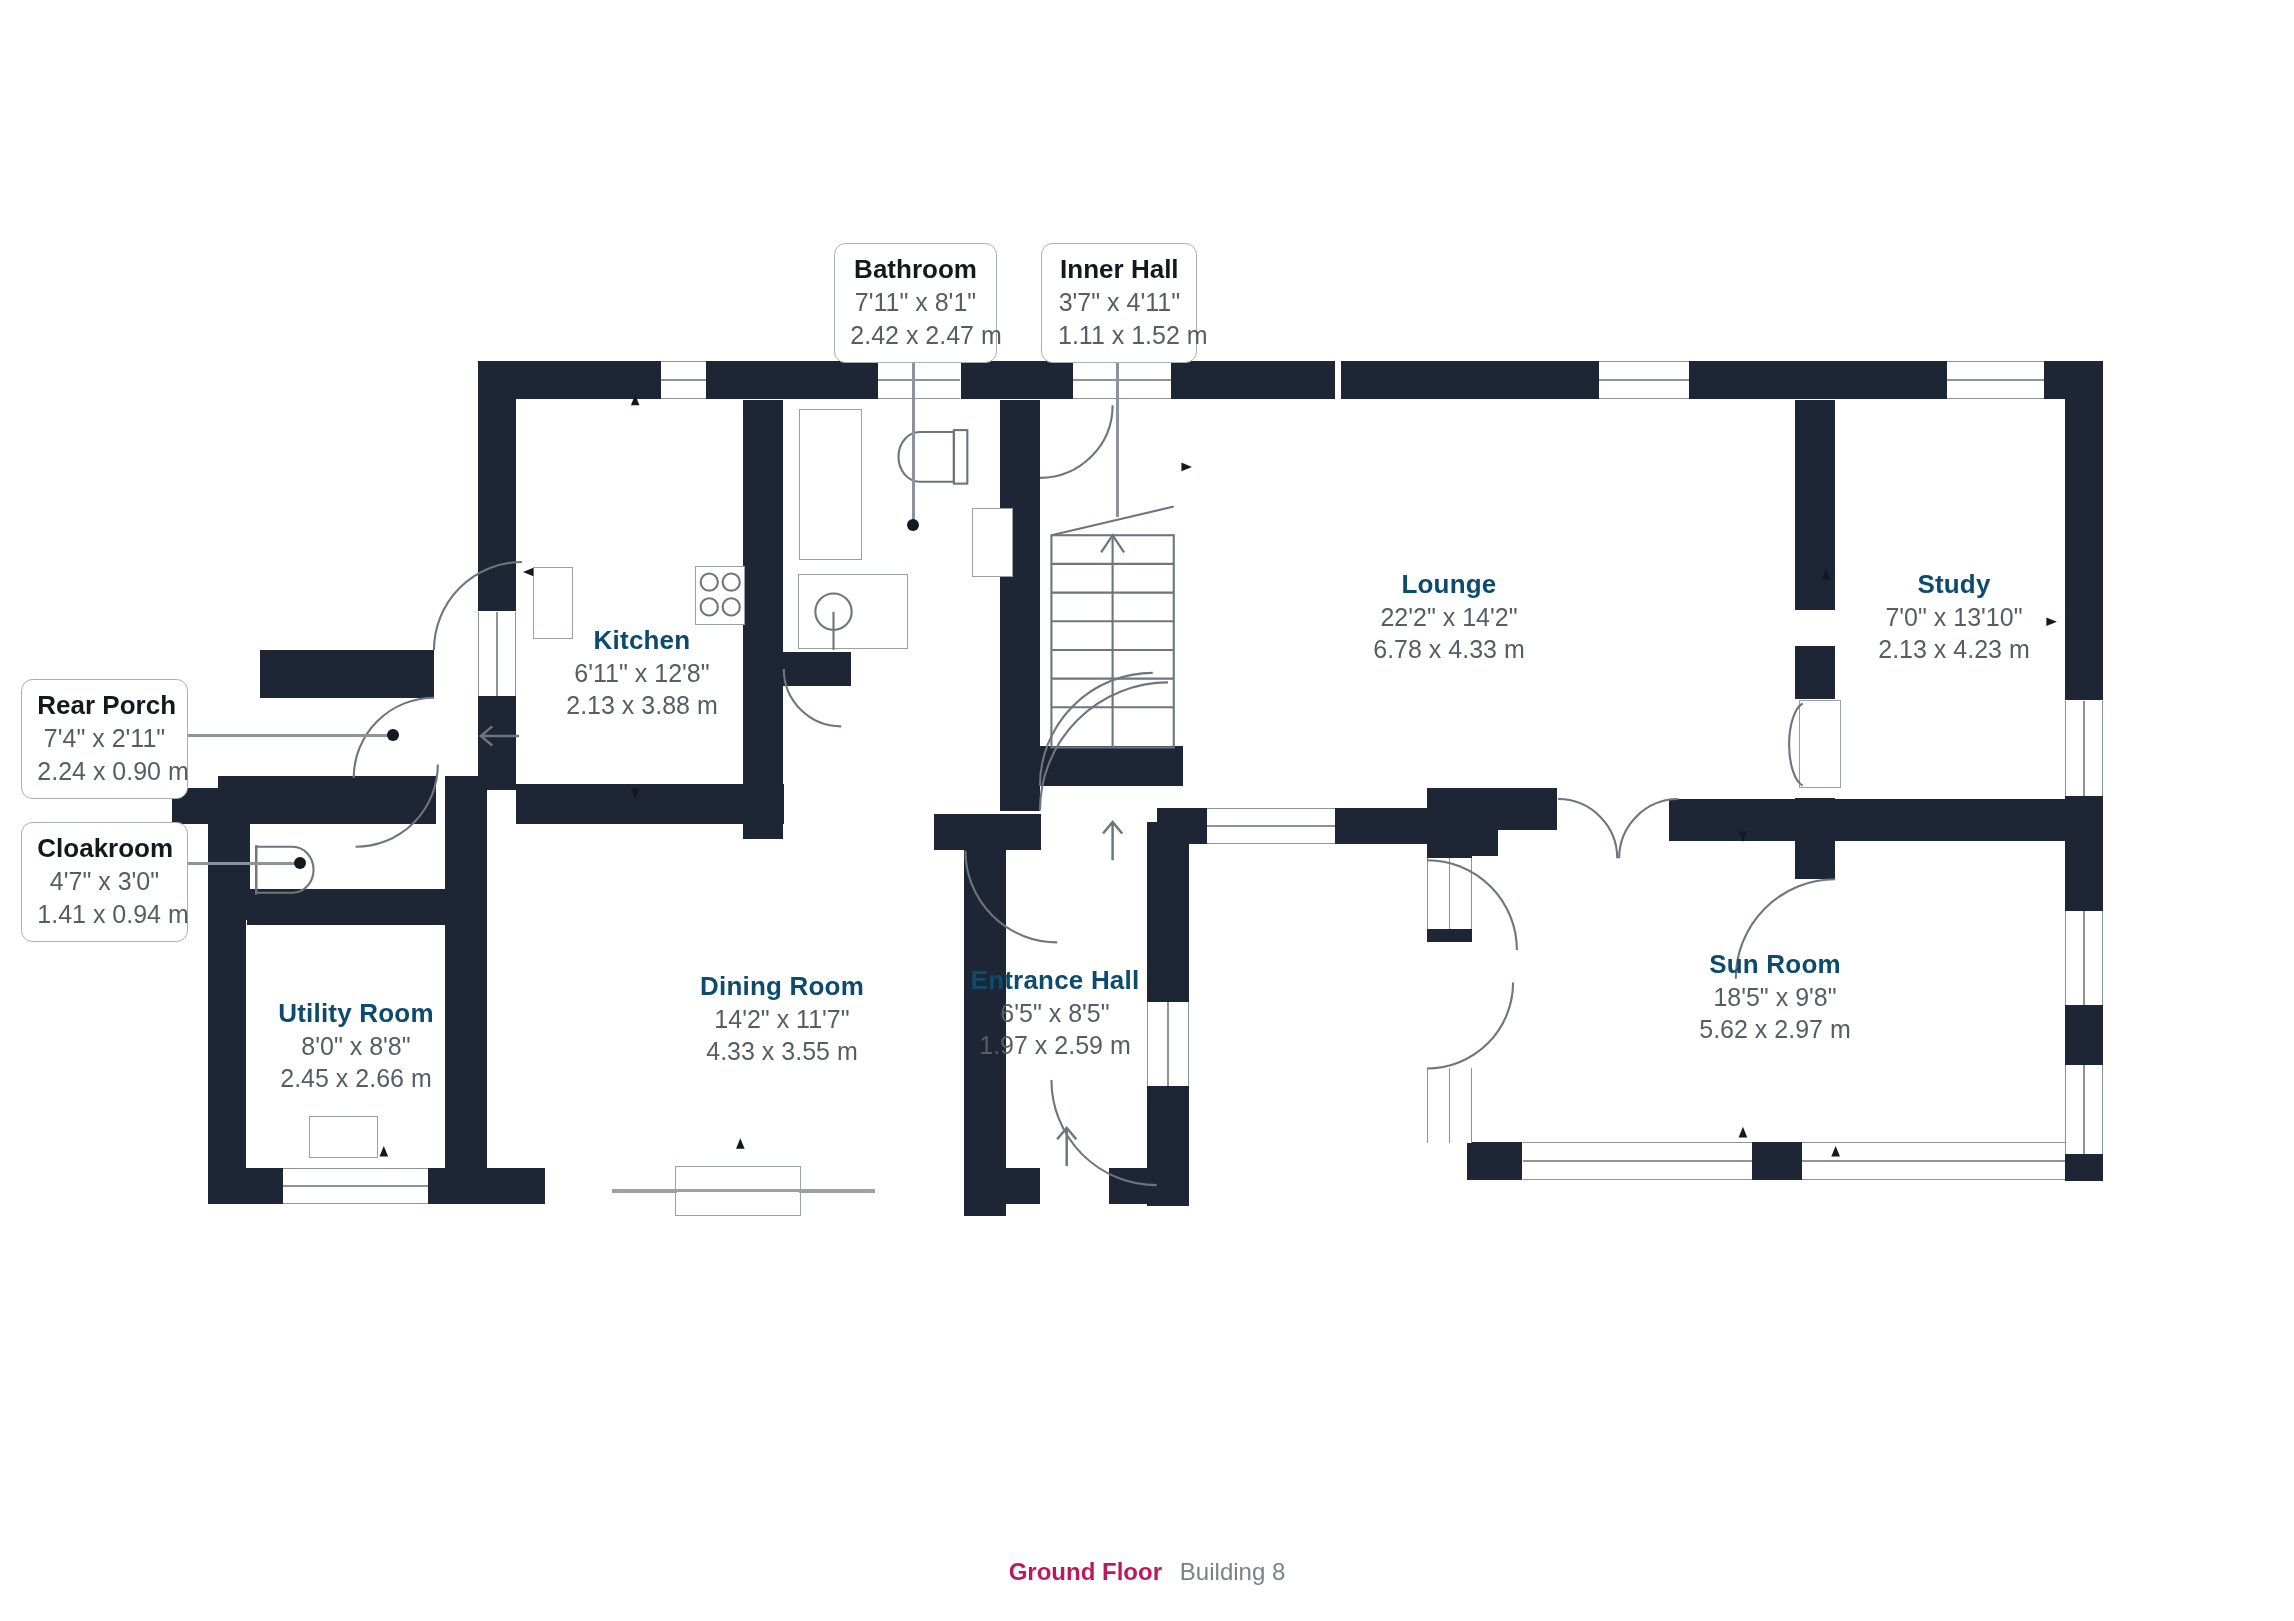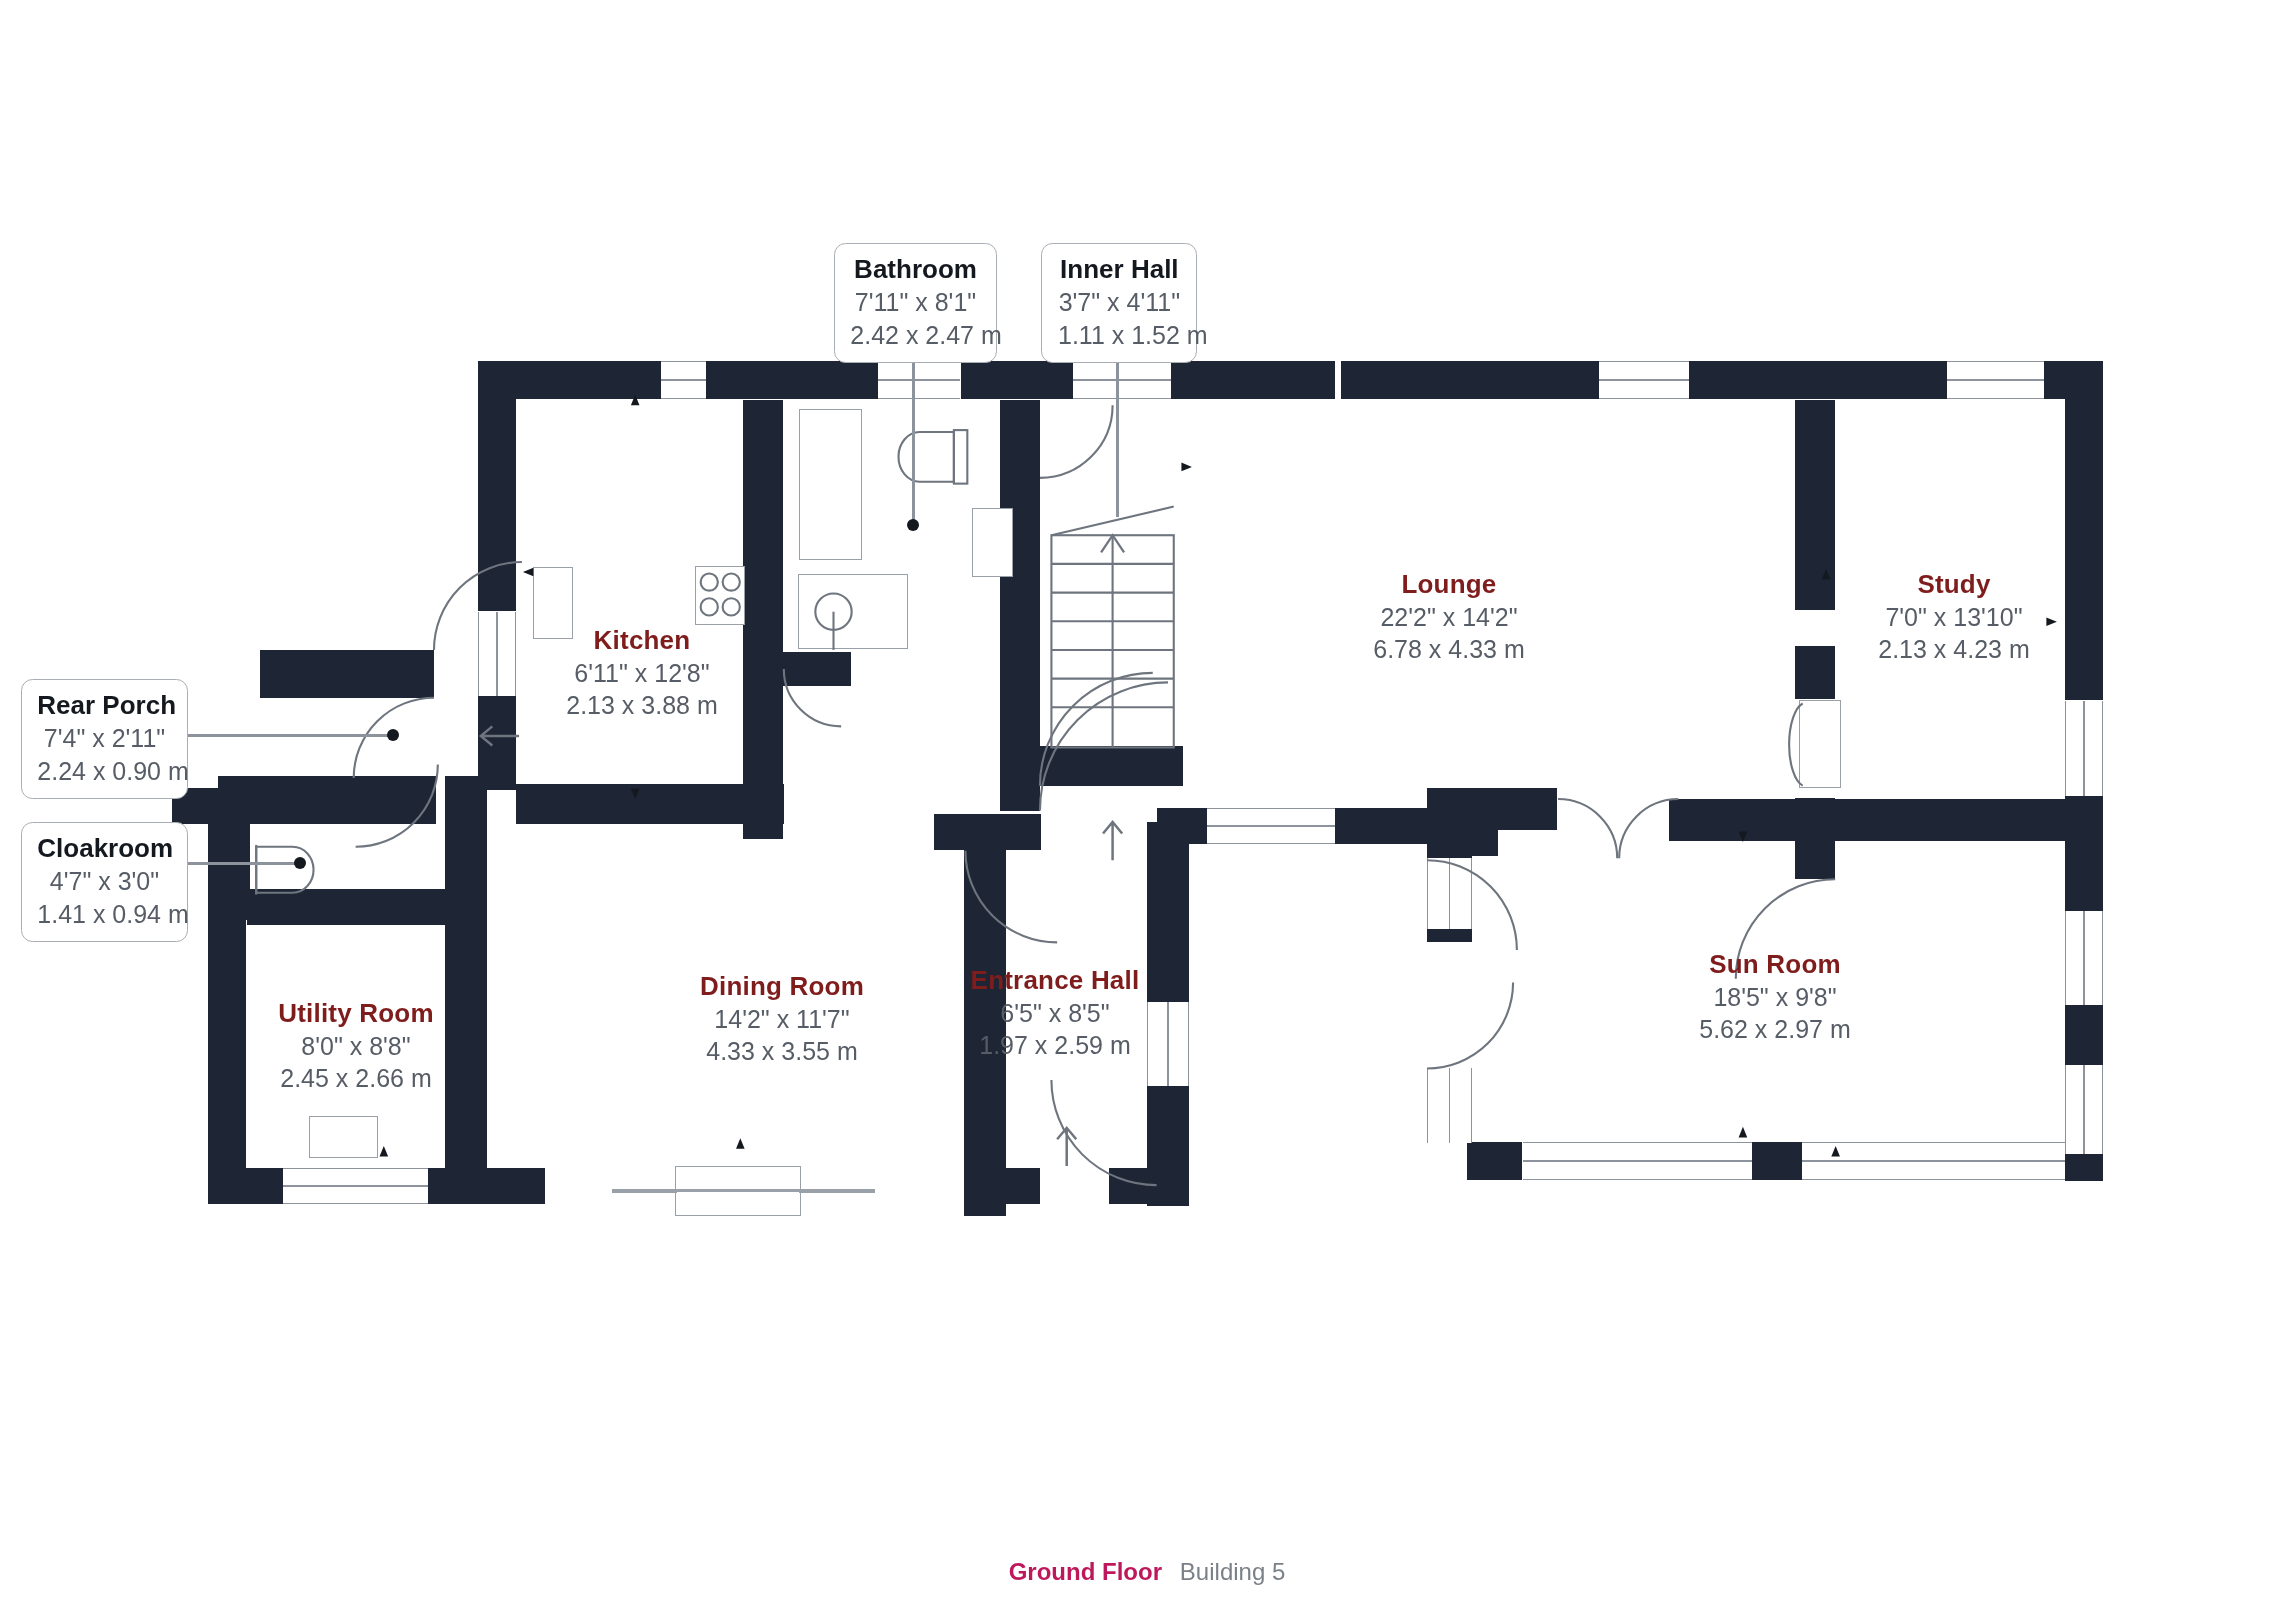--- a/index.html
+++ b/index.html
@@ -19,7 +19,7 @@
 
   
   .rlabel{position:absolute;text-align:center;white-space:nowrap;transform:translateX(-50%);}
-  .rlabel .nm{font-size:26px;font-weight:bold;color:#7f1d1d;line-height:32.5px;letter-spacing:0.2px;}
+  .rlabel .nm{font-size:26px;font-weight:bold;color:#0c4a6e;line-height:32.5px;letter-spacing:0.2px;}
   .rlabel .d1,.rlabel .d2{font-size:25px;color:#575d66;line-height:32.5px;}
 
   

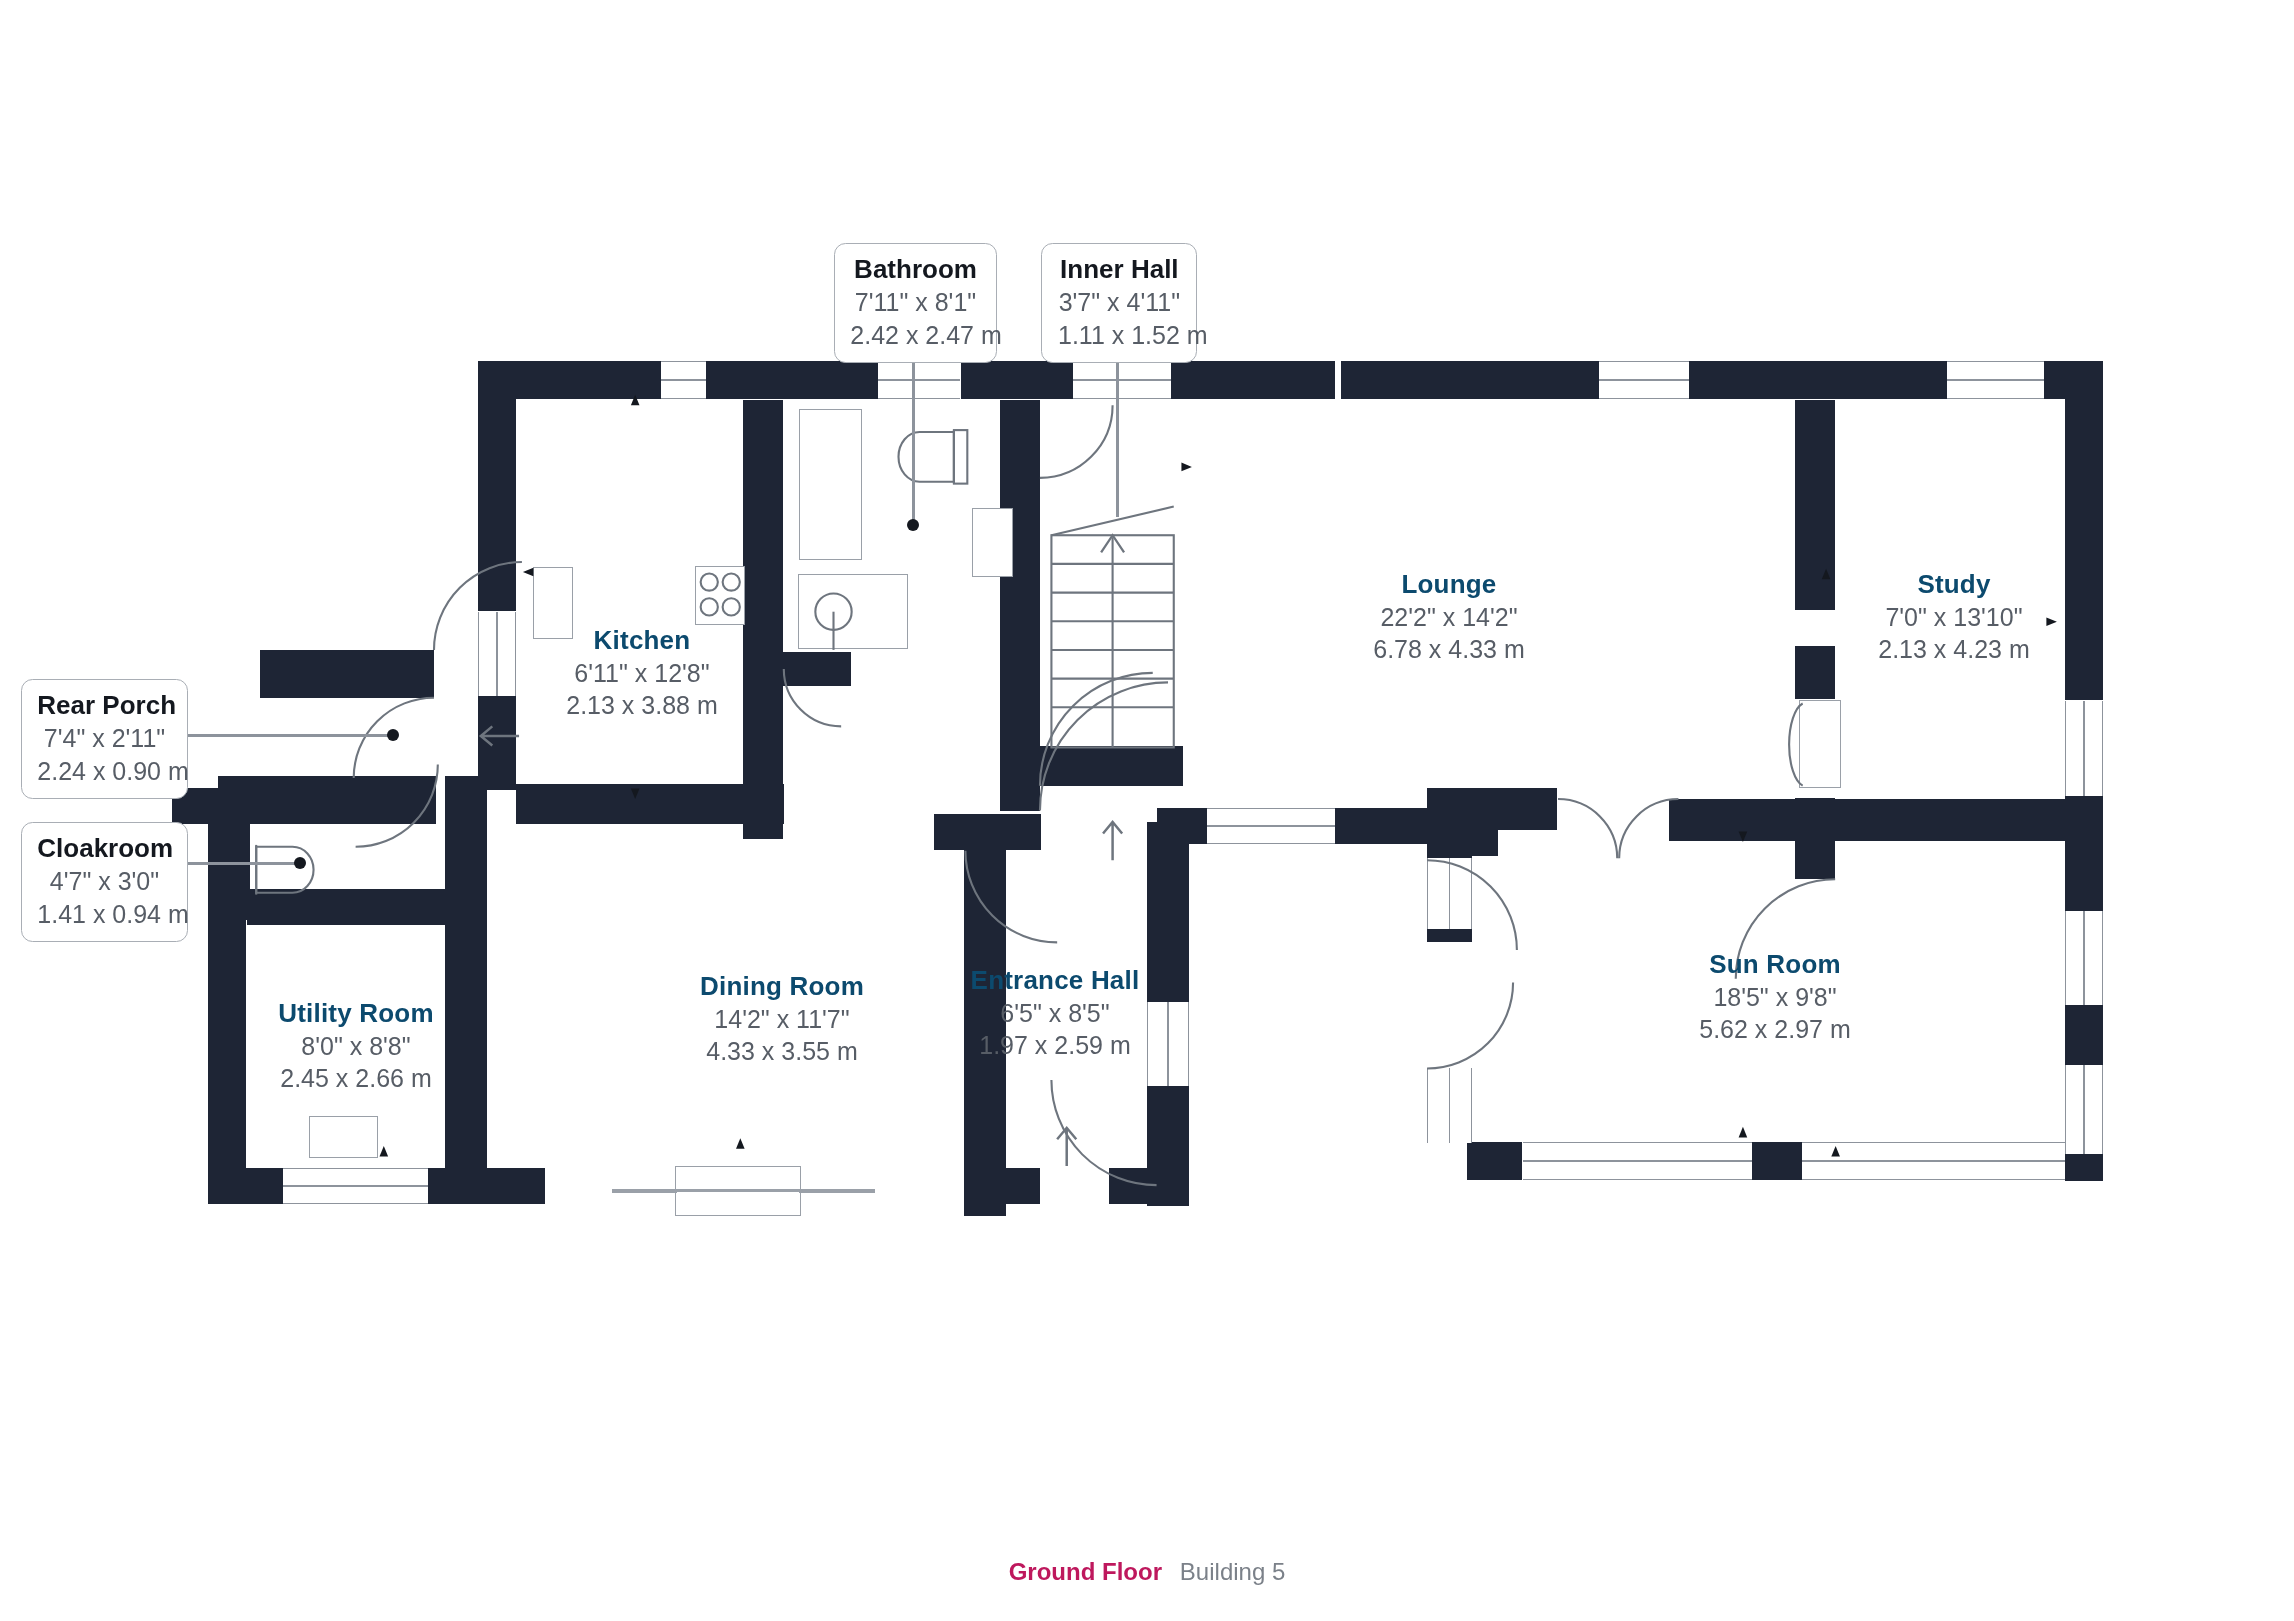--- a/index.html
+++ b/index.html
@@ -283,7 +283,7 @@
 
   <div id="footer">
     <span class="gf">Ground Floor</span>
-    <span class="bld">Building 5</span>
+    <span class="bld">Building 8</span>
   </div>
 
 </div>

